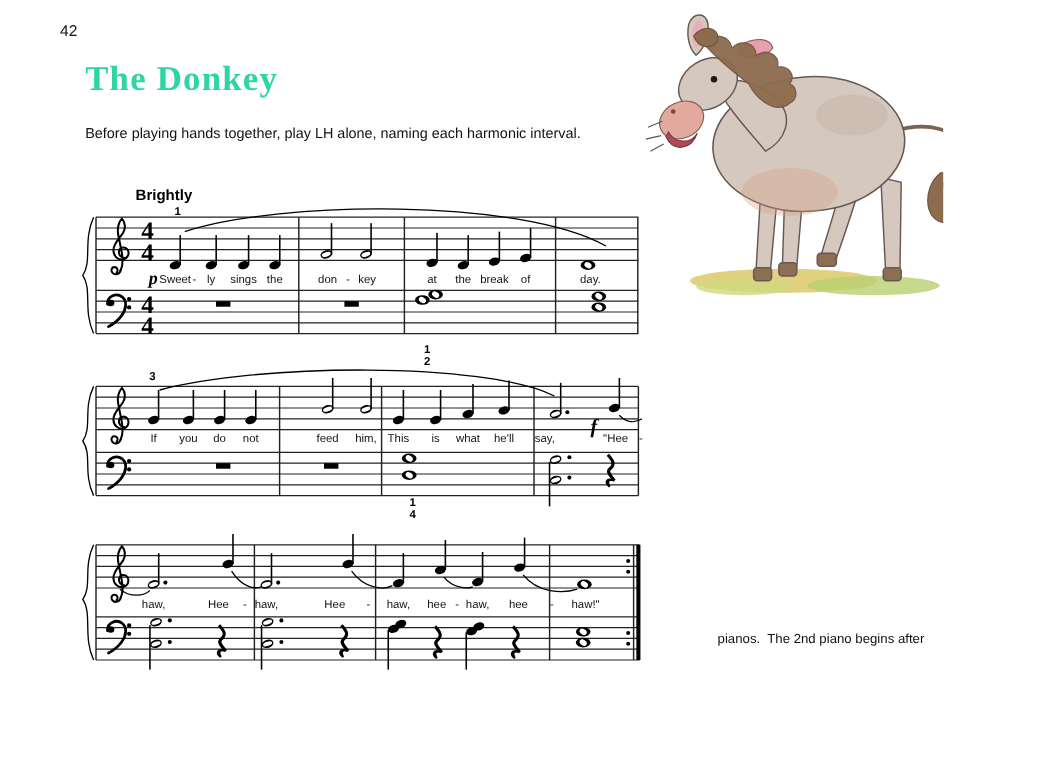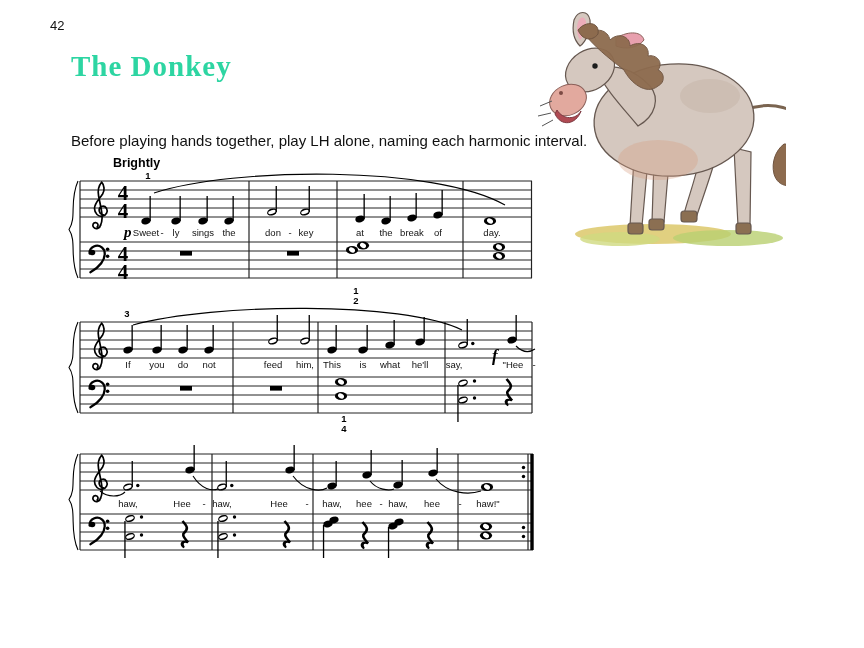--- a/index.html
+++ b/index.html
@@ -8,7 +8,7 @@
   .pagenum{position:absolute;left:50px;top:18px;font-size:13px;}
   .title{position:absolute;left:71px;top:50px;margin:0;font-family:"Liberation Serif",serif;
          font-weight:bold;font-size:29px;letter-spacing:1px;color:var(--title-color,#2dd5a2);}
-  .instruction{position:absolute;left:71px;top:104px;font-size:15px;margin-top:28px;}
+  .instruction{position:absolute;left:71px;top:104px;font-size:12px;}
   svg.system{position:absolute;left:64px;width:480px;overflow:visible;}
   #sys1{top:153px;height:156px;}
   #sys2{top:303px;height:140px;}

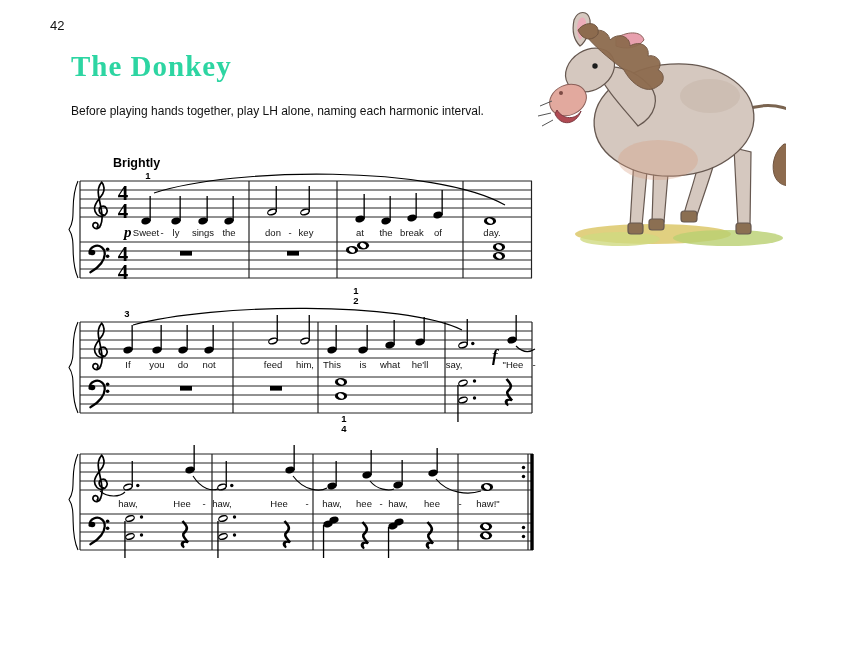--- a/index.html
+++ b/index.html
@@ -375,6 +375,7 @@
   </svg>
 
   <div class="tnote">
+    <div>pianos.  The 2nd piano begins after</div>
     
     
     

